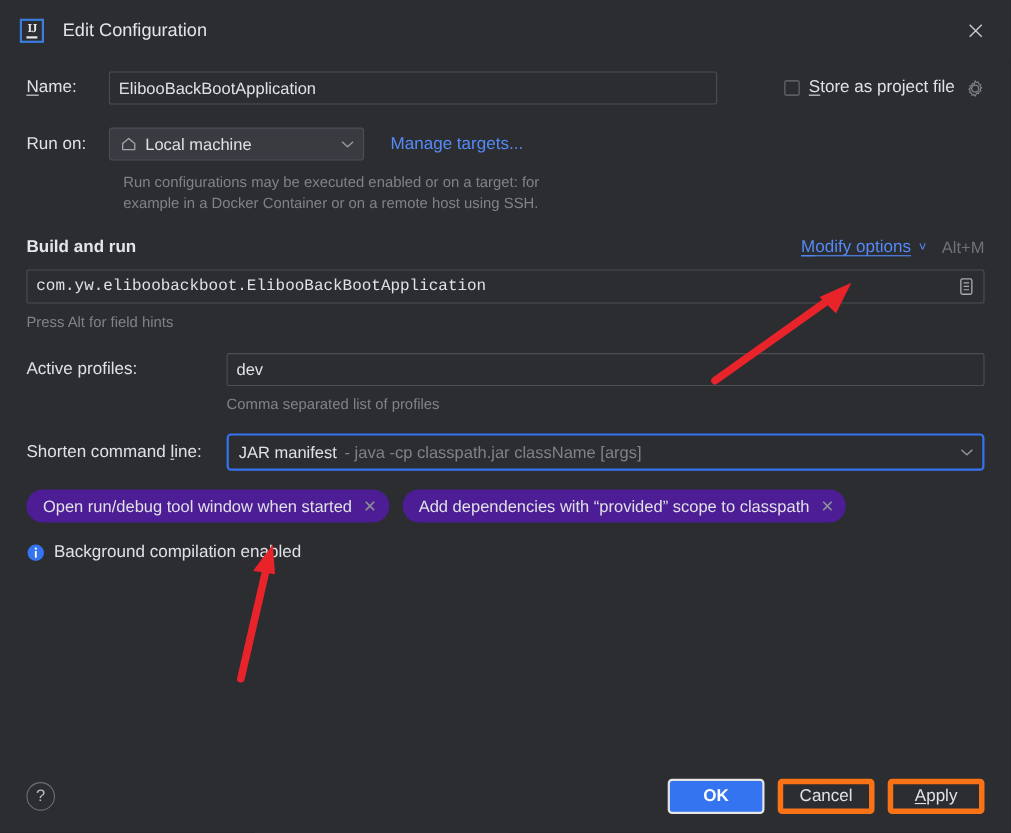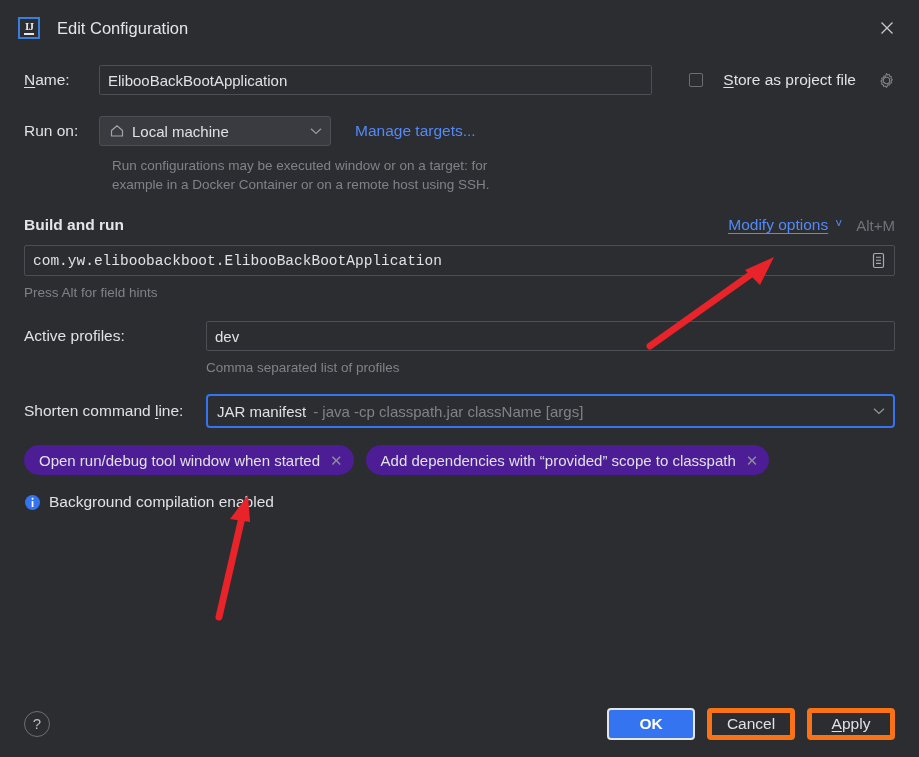--- a/index.html
+++ b/index.html
@@ -81,7 +81,7 @@
 
   .store-wrap {
     margin-left: auto;
-    display: flex; align-items: center; gap: 20px;
+    display: flex; align-items: center; gap: 8px;
   }
   .checkbox {
     width: 14px; height: 14px;

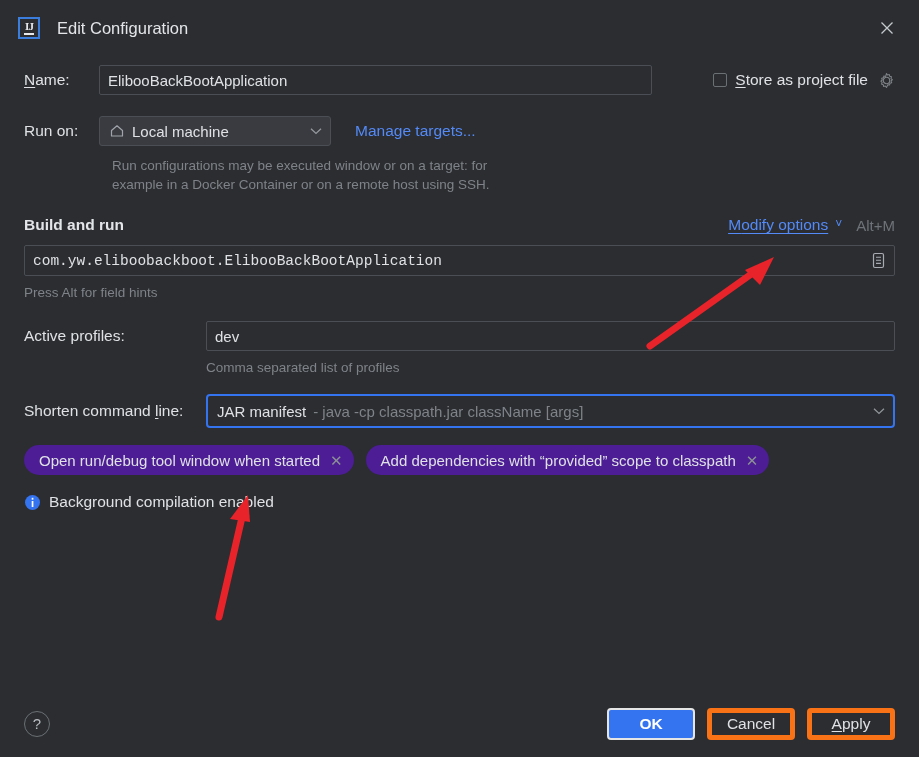--- a/index.html
+++ b/index.html
@@ -287,7 +287,7 @@
     </div>
 
     <div class="hint">
-      <div>Run configurations may be executed window or on a target: for</div>
+      <div>Run configurations may be executed enabled or on a target: for</div>
       <div>example in a Docker Container or on a remote host using SSH.</div>
     </div>
 

